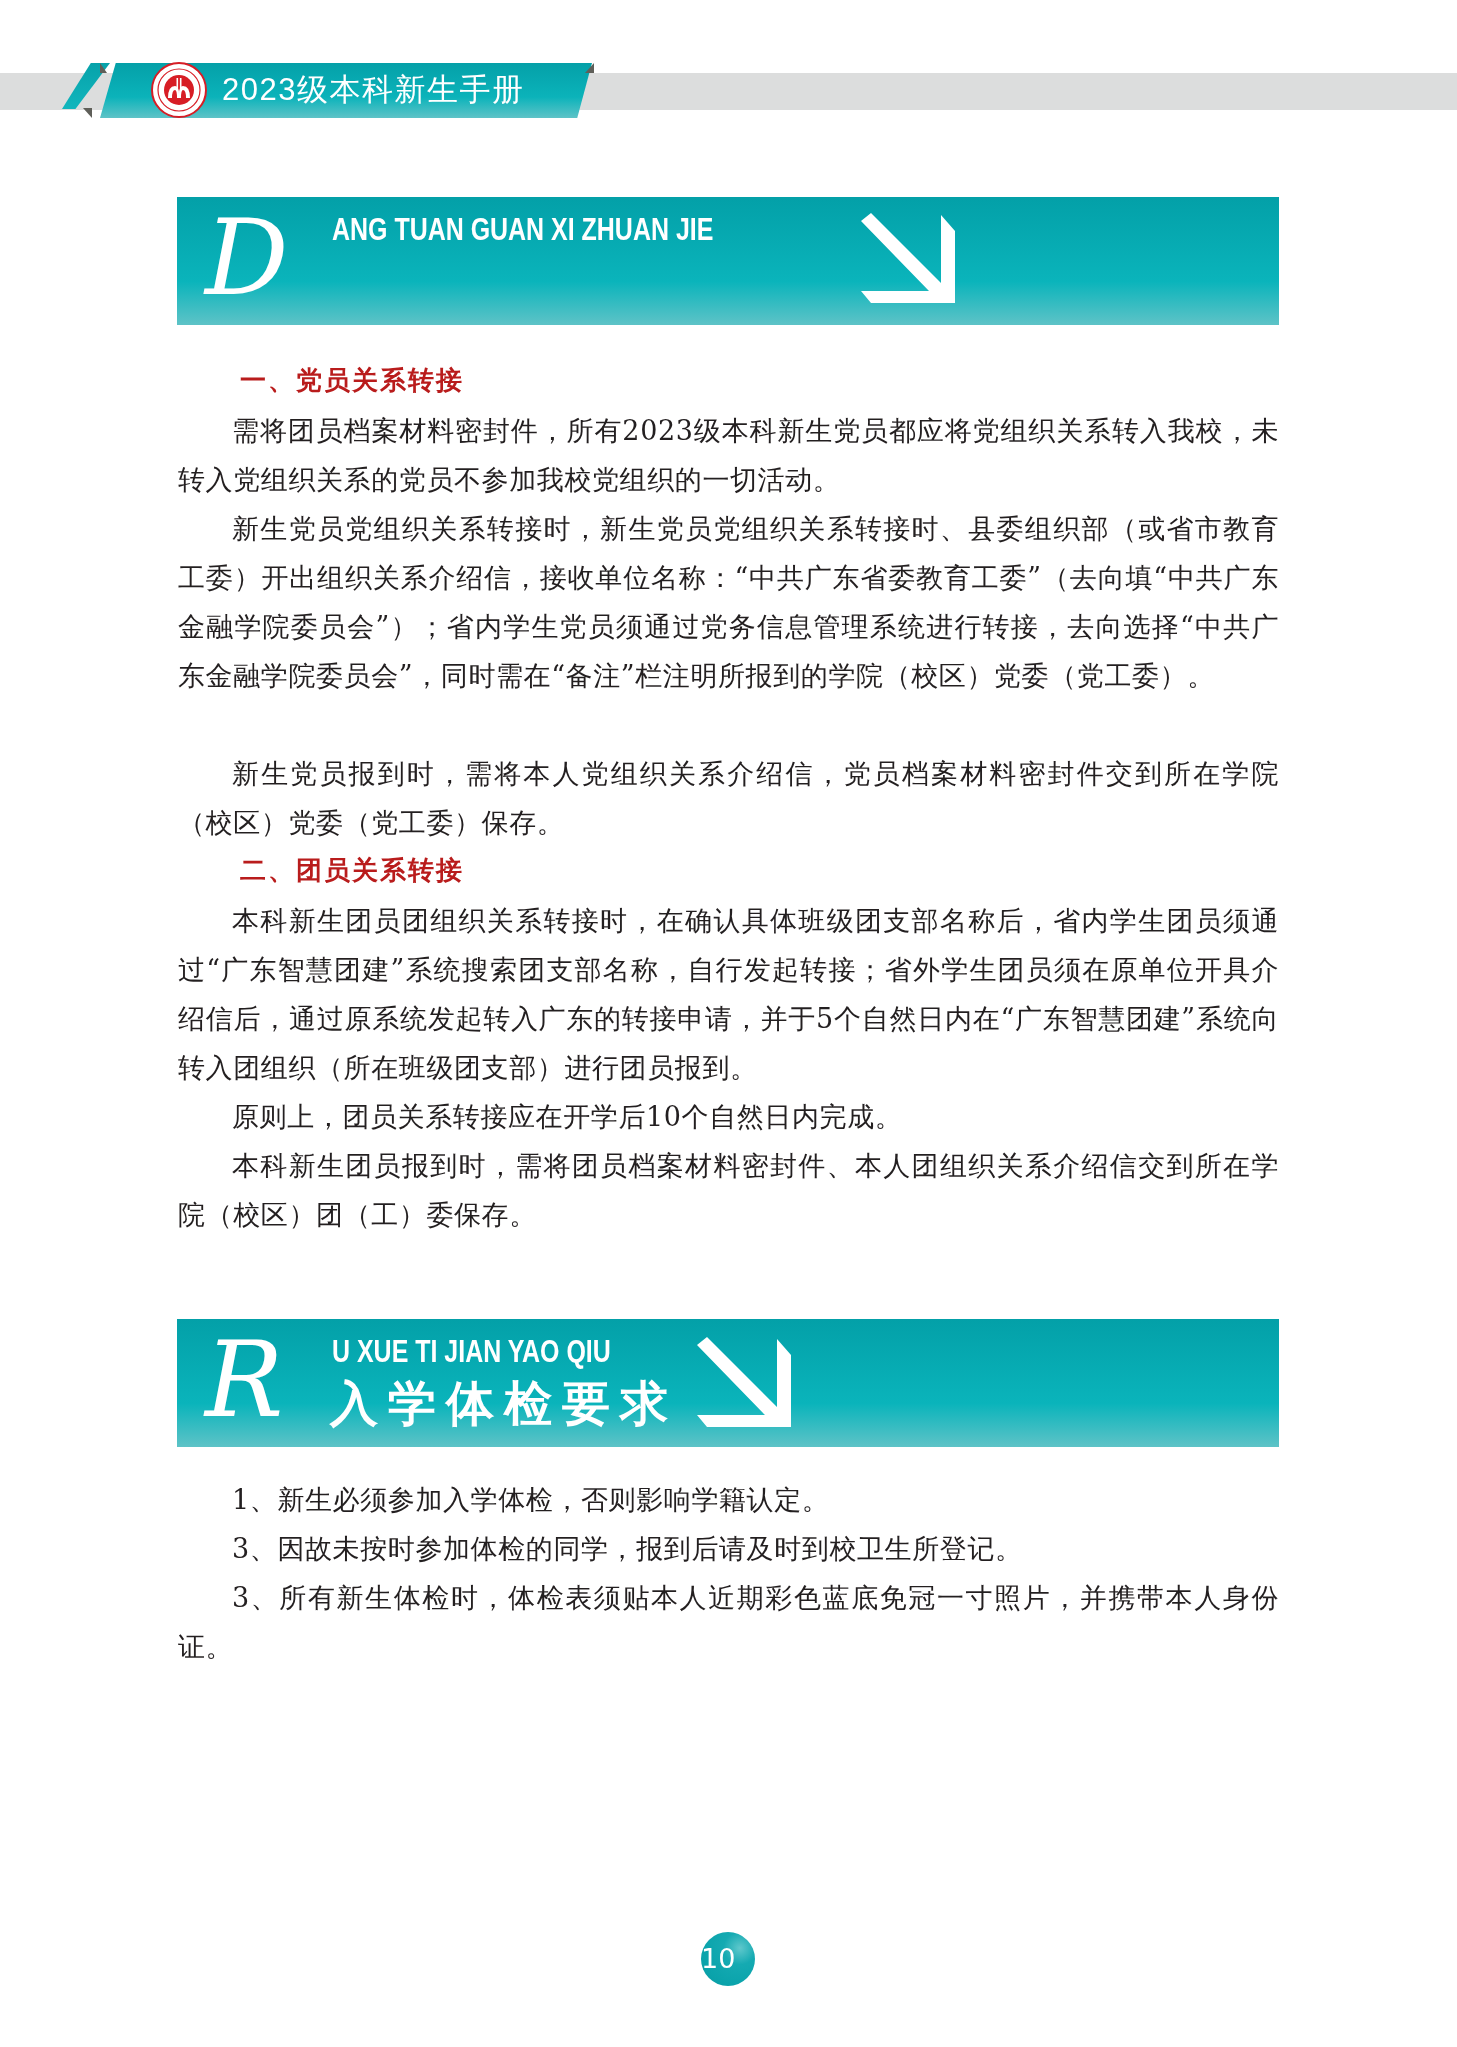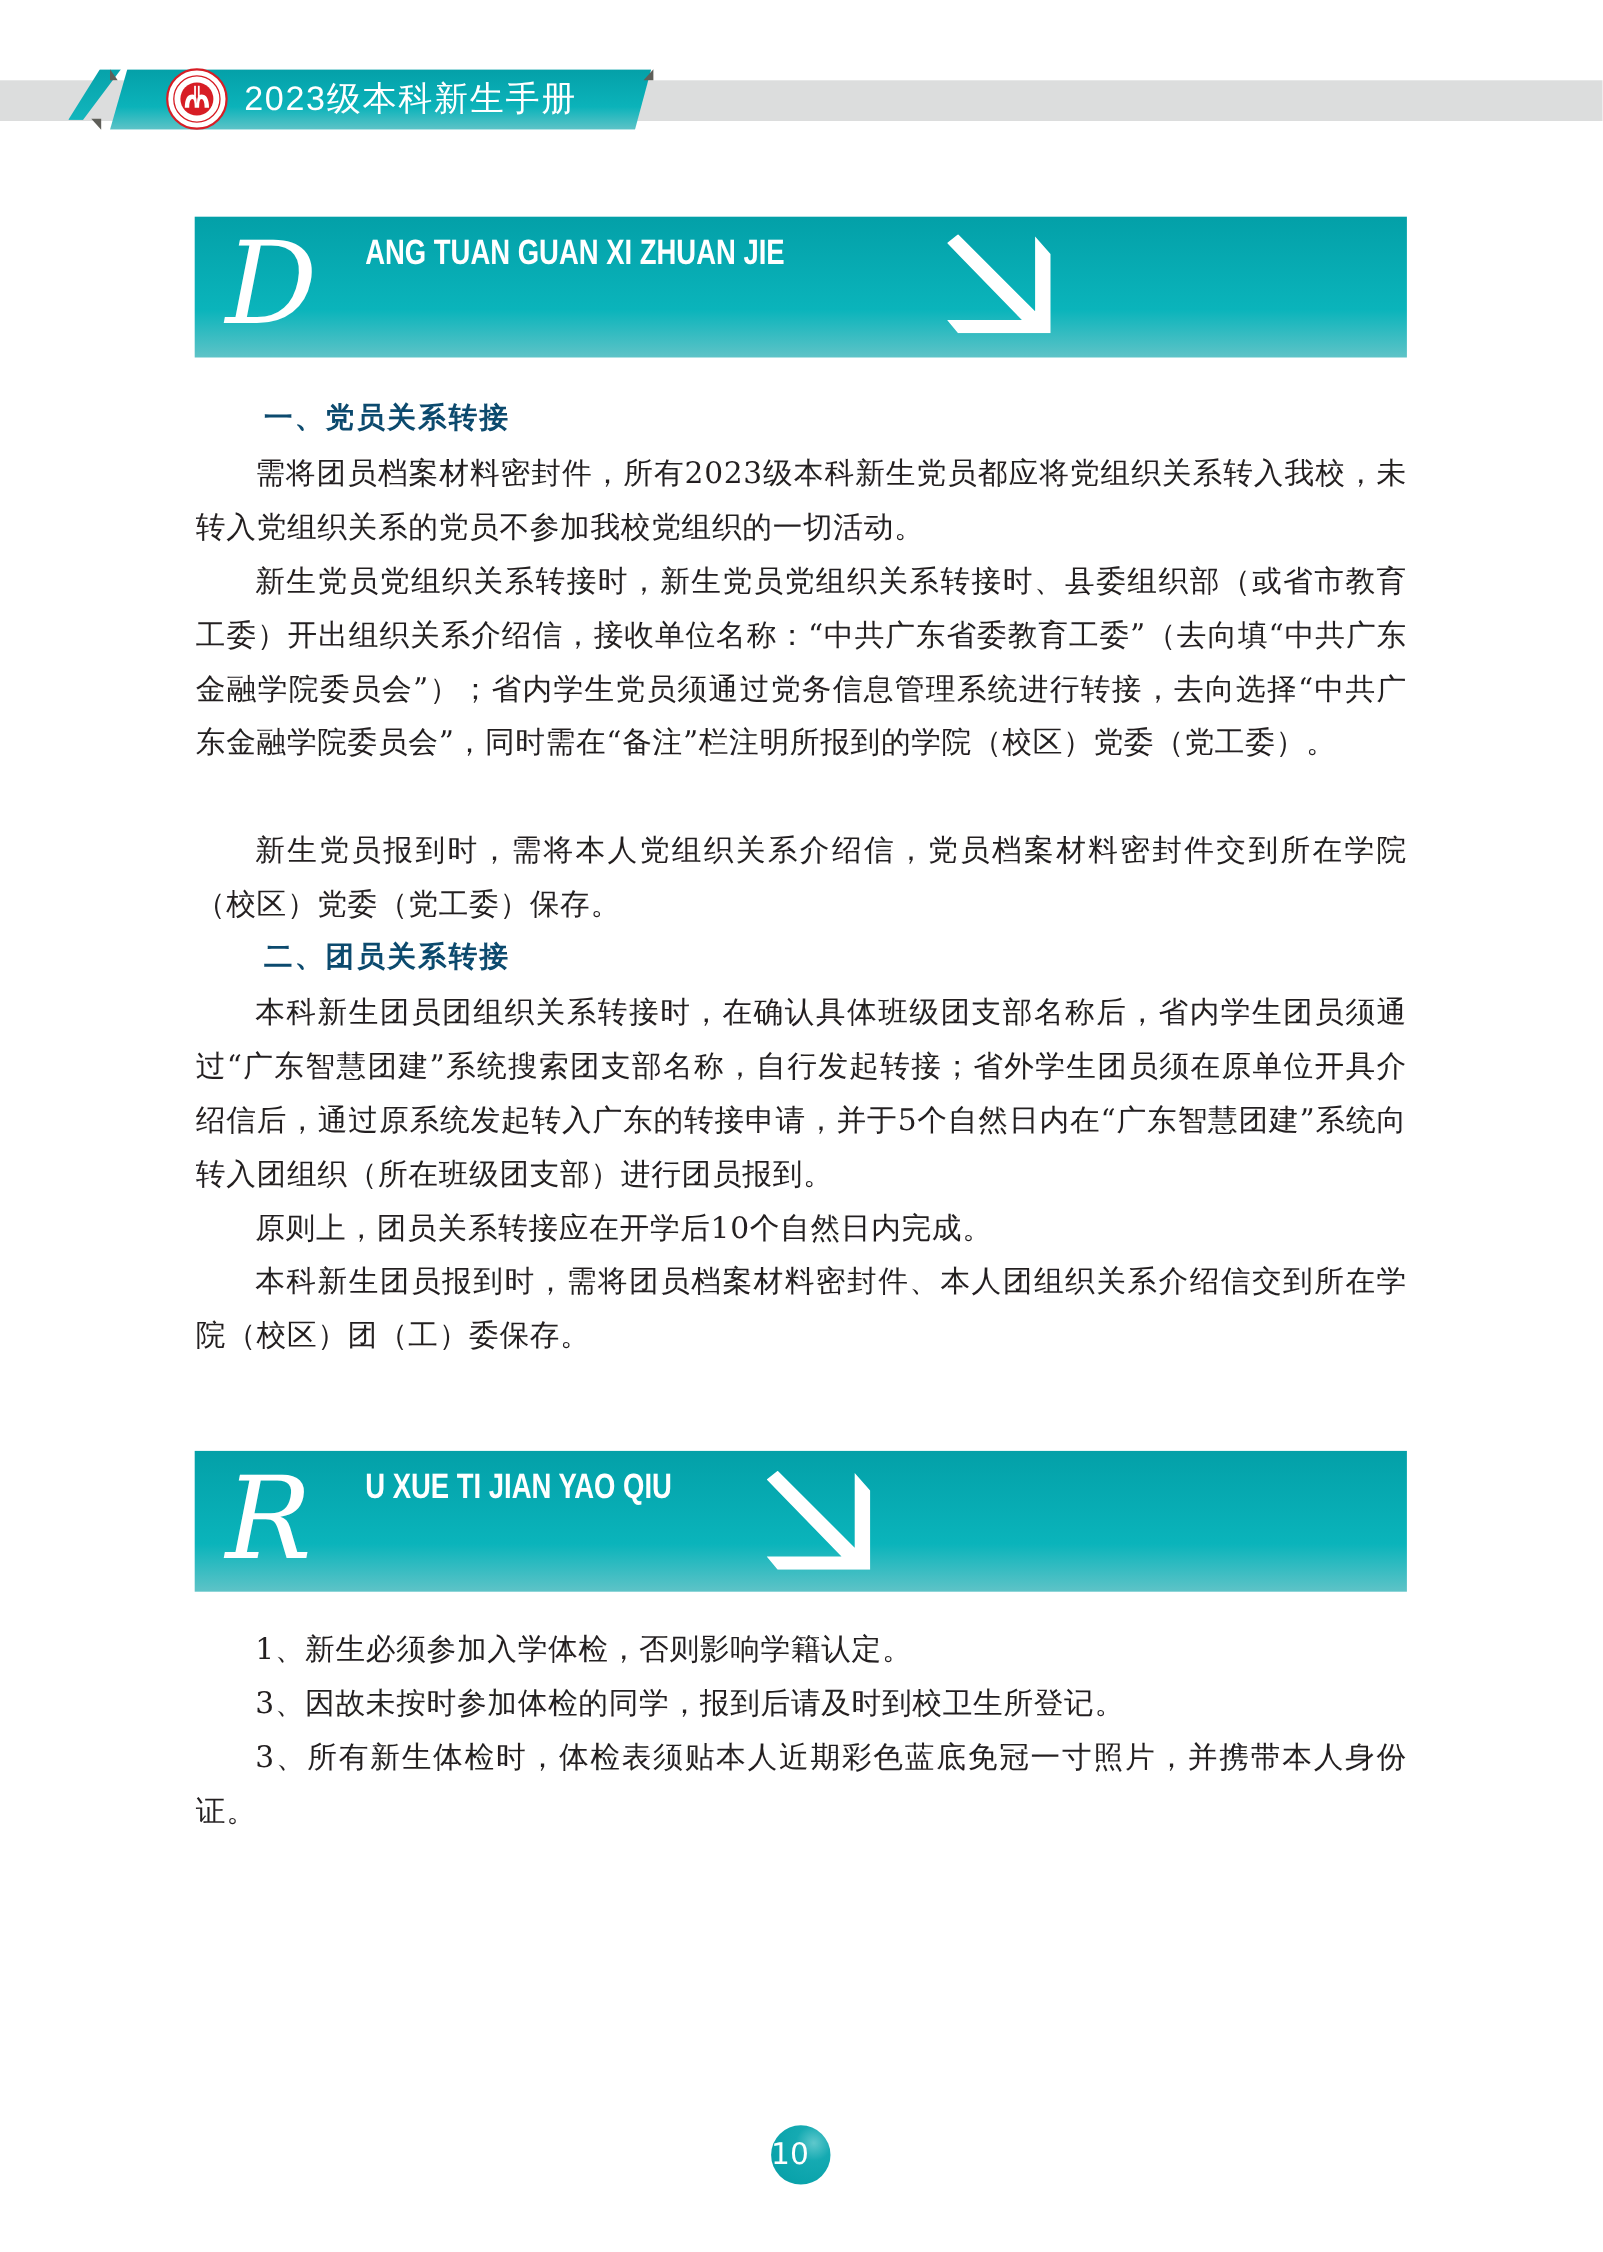--- a/index.html
+++ b/index.html
@@ -40,7 +40,7 @@
 
   
   .subhead { position: absolute; left: 240px; font-family: "DejaVu Sans", "Liberation Sans", sans-serif;
-    font-weight: bold; font-size: 26px; color: #0c4a6e; letter-spacing: 2px; line-height: 32px; white-space: nowrap; }
+    font-weight: bold; font-size: 26px; color: #b91c1c; letter-spacing: 2px; line-height: 32px; white-space: nowrap; }
   .para { position: absolute; left: 178px; width: 1101px; font-size: 27px; line-height: 49px;
     text-align: justify; letter-spacing: 0.6px; text-indent: 2em; margin: 0; }
 

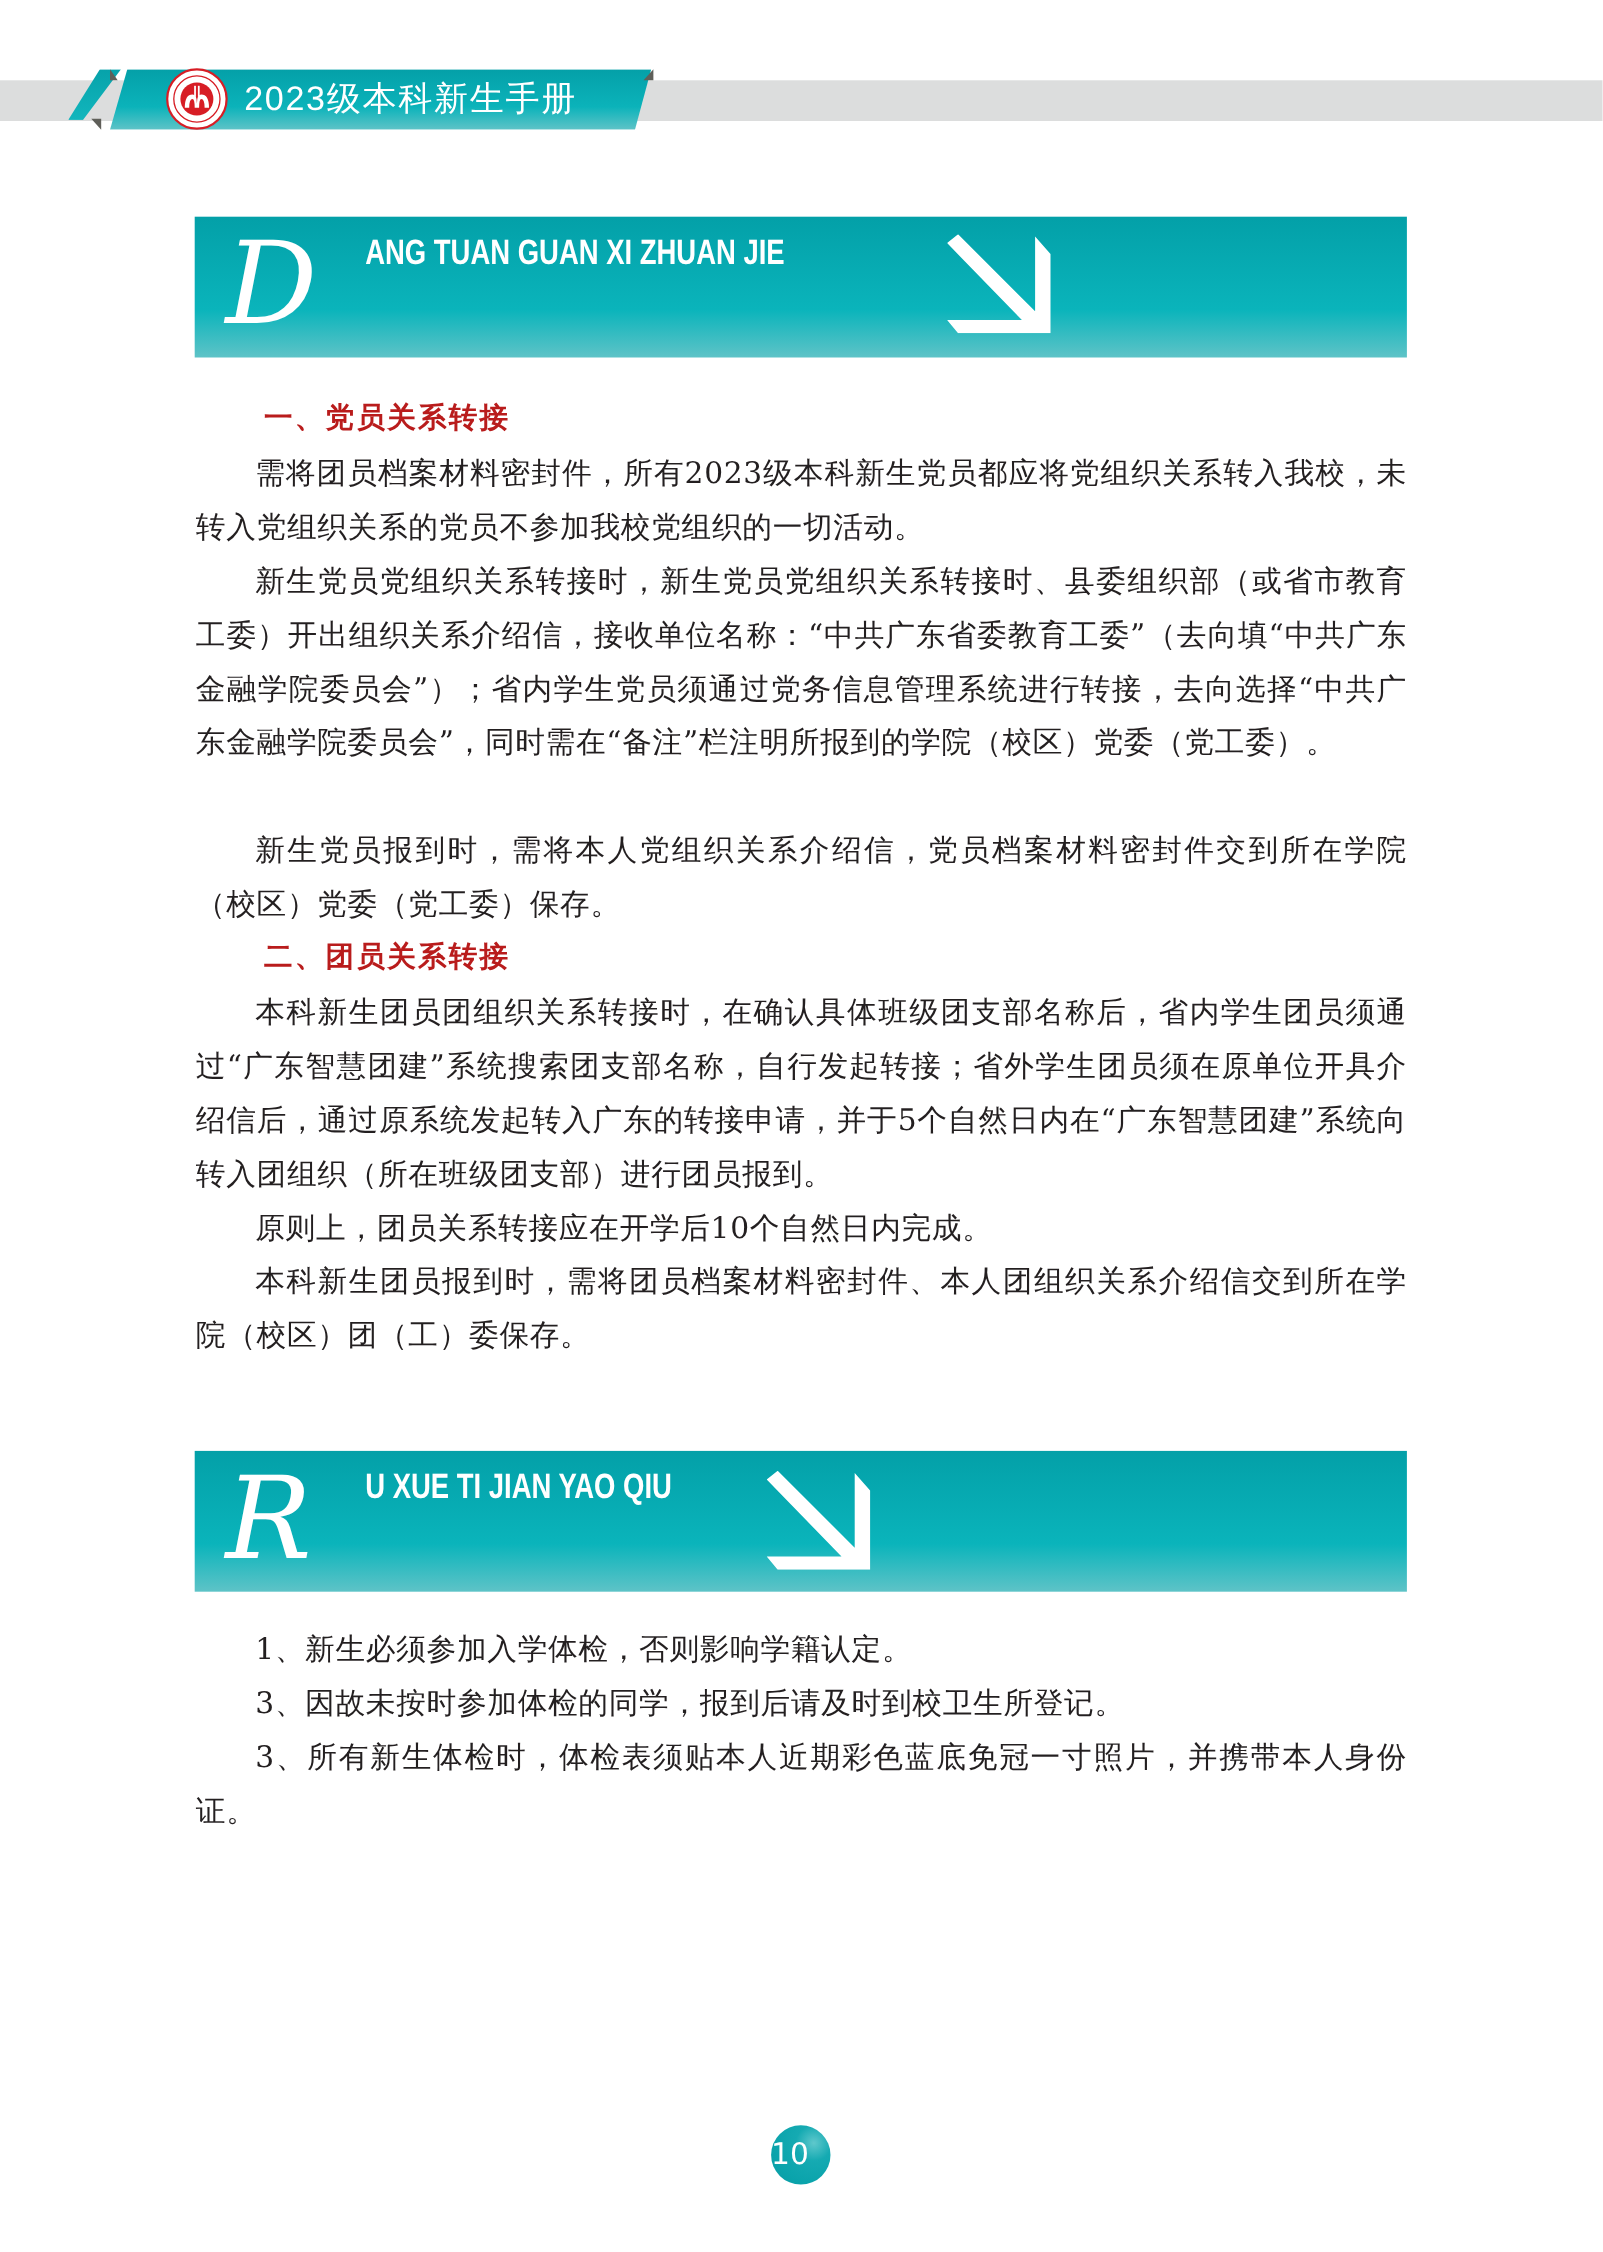--- a/index.html
+++ b/index.html
@@ -93,6 +93,7 @@
 <div class="sec-head" style="top:1319px;">
   <div class="sec-letter">R</div>
   <div class="sec-pinyin">U XUE TI JIAN YAO QIU</div>
+  <div class="sec-cn">入学体检要求</div>
   <svg class="sec-arrow" style="left:520px; top:18px;" viewBox="0 0 96 90">
     <polygon points="0,8 10,0 80,70 80,2 94,18 94,90 10,90 0,78 68,78" fill="#ffffff"></polygon>
   </svg>

